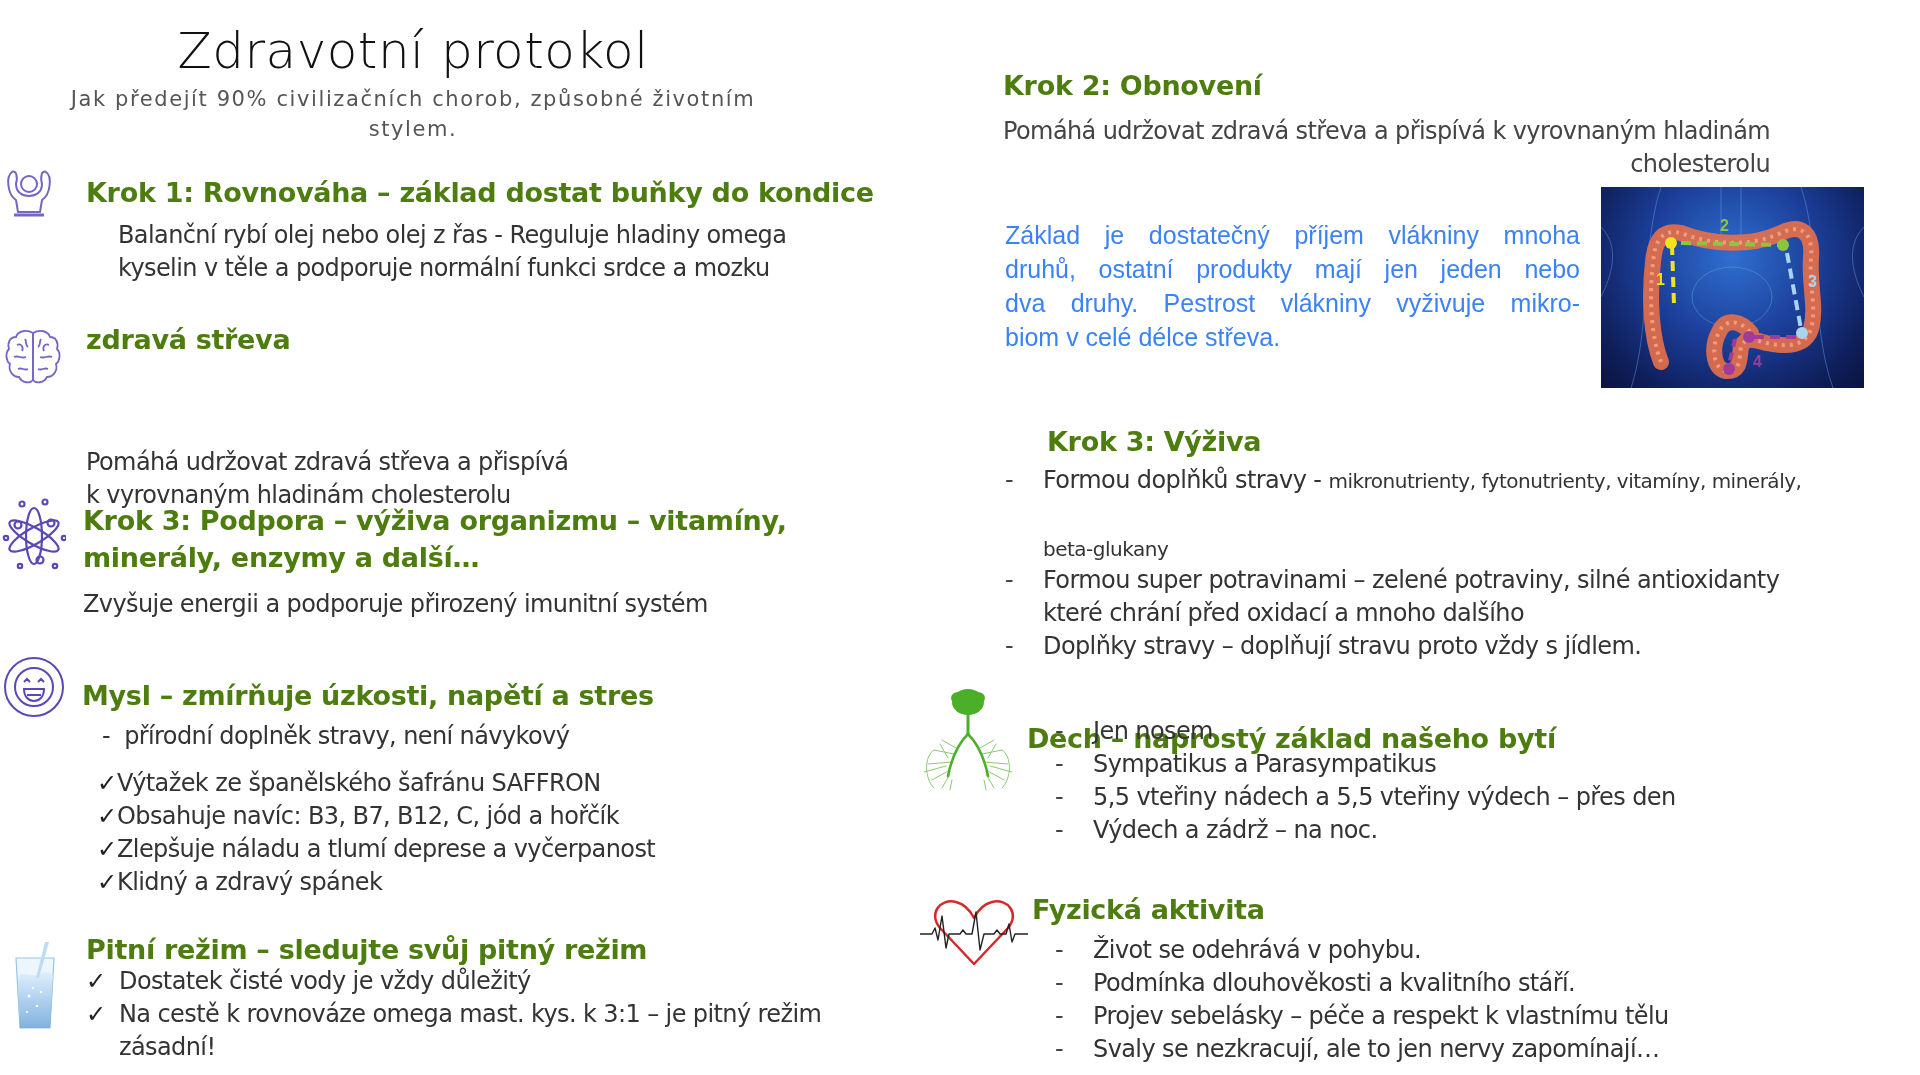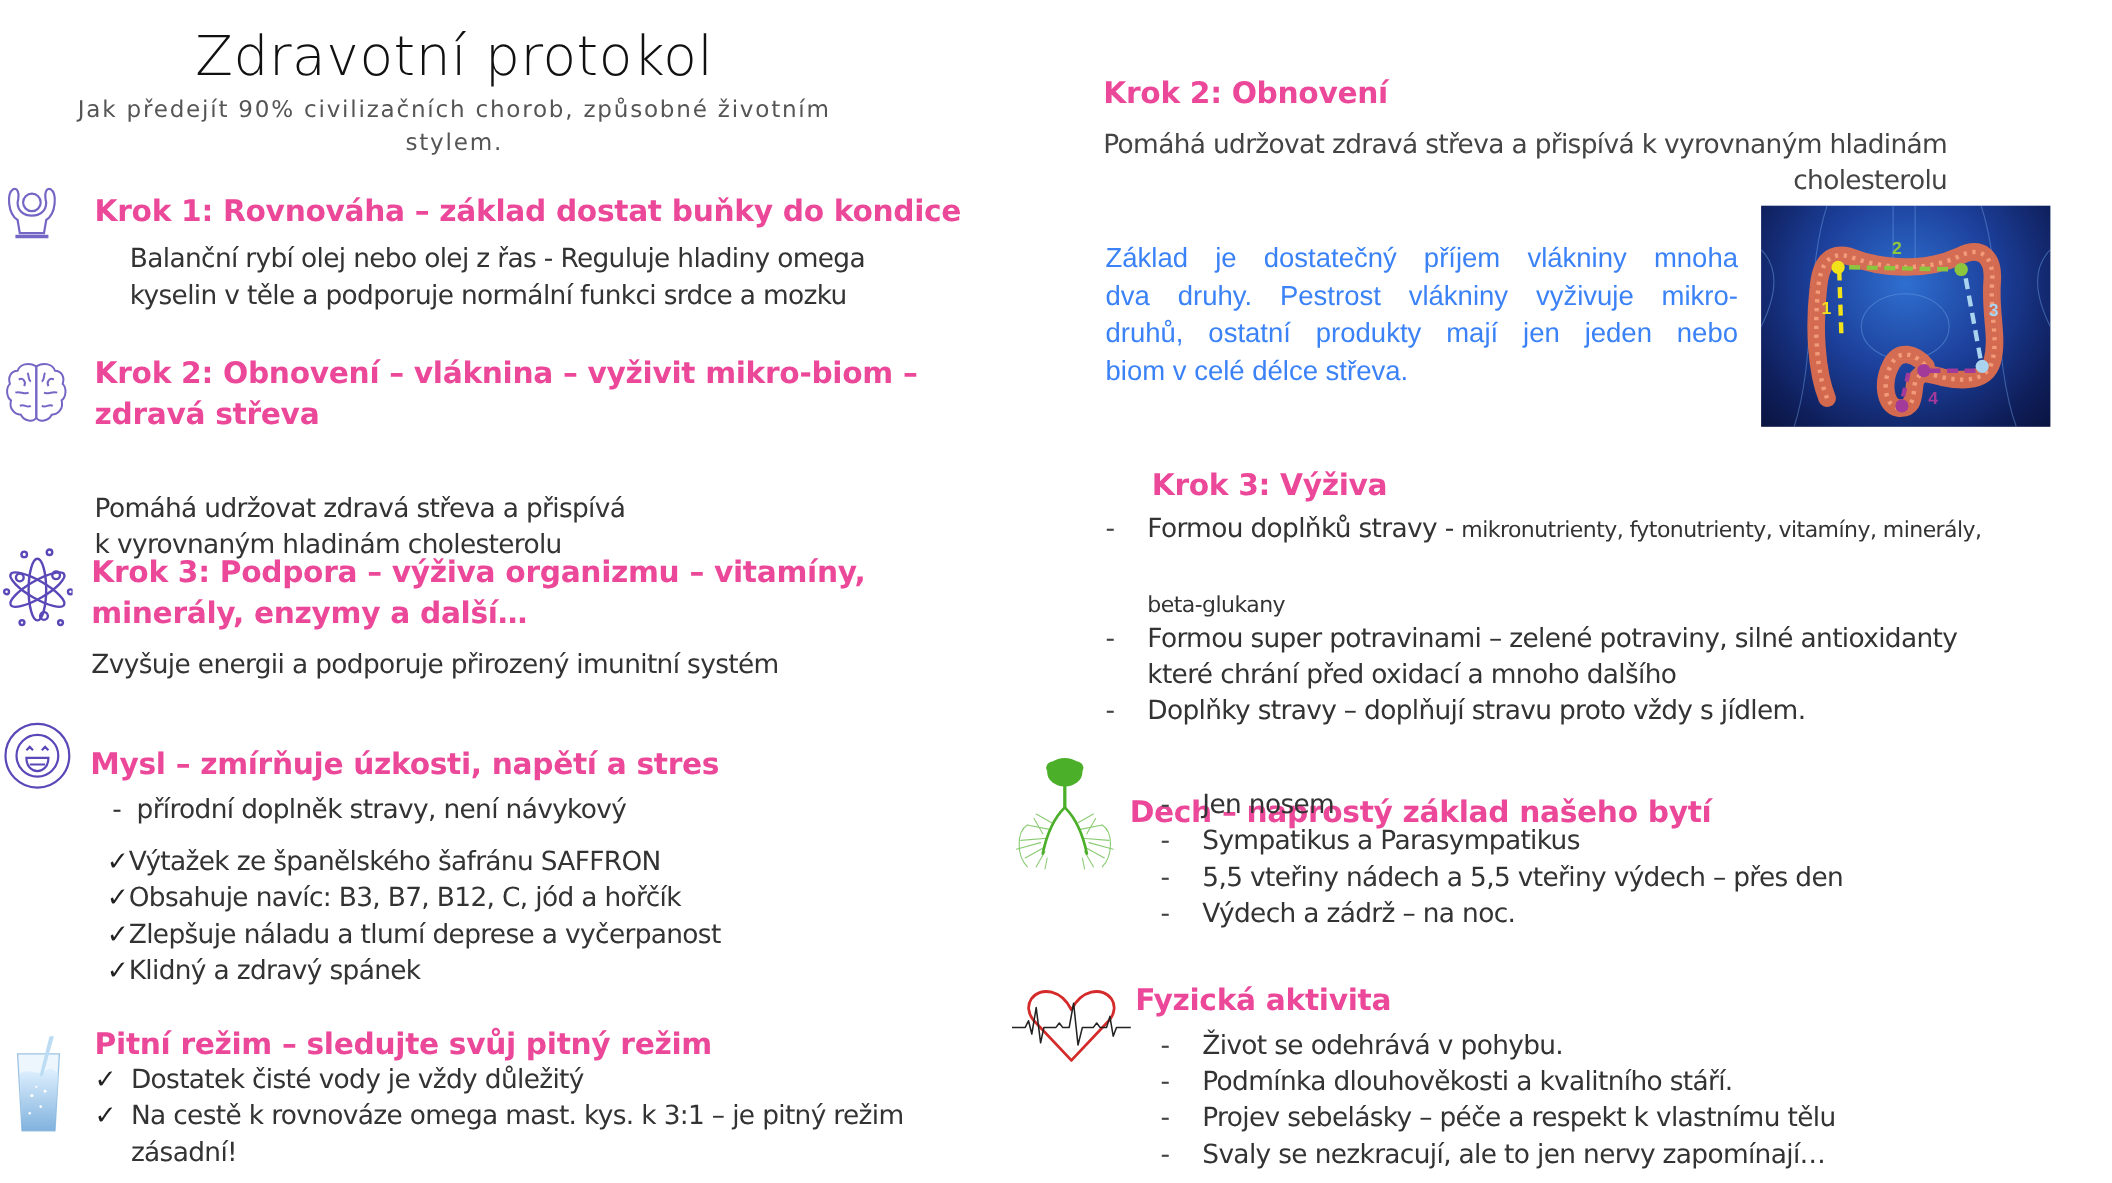--- a/index.html
+++ b/index.html
@@ -11,7 +11,7 @@
   .title span { font-weight:300; }
   .subtitle { left:40px; width:746px; top:84px; text-align:center; font-size:21px; line-height:30px;
               color:#555; letter-spacing:1.6px; }
-  .h { font-family:"DejaVu Sans", sans-serif; font-weight:bold; color:#ec4899; font-size:27px; line-height:37px; letter-spacing:-0.3px; }
+  .h { font-family:"DejaVu Sans", sans-serif; font-weight:bold; color:#4d7c0f; font-size:27px; line-height:37px; letter-spacing:-0.3px; }
   .p { font-family:"DejaVu Sans", sans-serif; color:#333; font-size:24px; line-height:33px; letter-spacing:-0.6px; font-weight:normal; }
   .p.light { color:#444; }
   .arial { font-family:"Liberation Sans", sans-serif; color:#3b82f6; font-size:25px; line-height:34px; text-align:justify; }

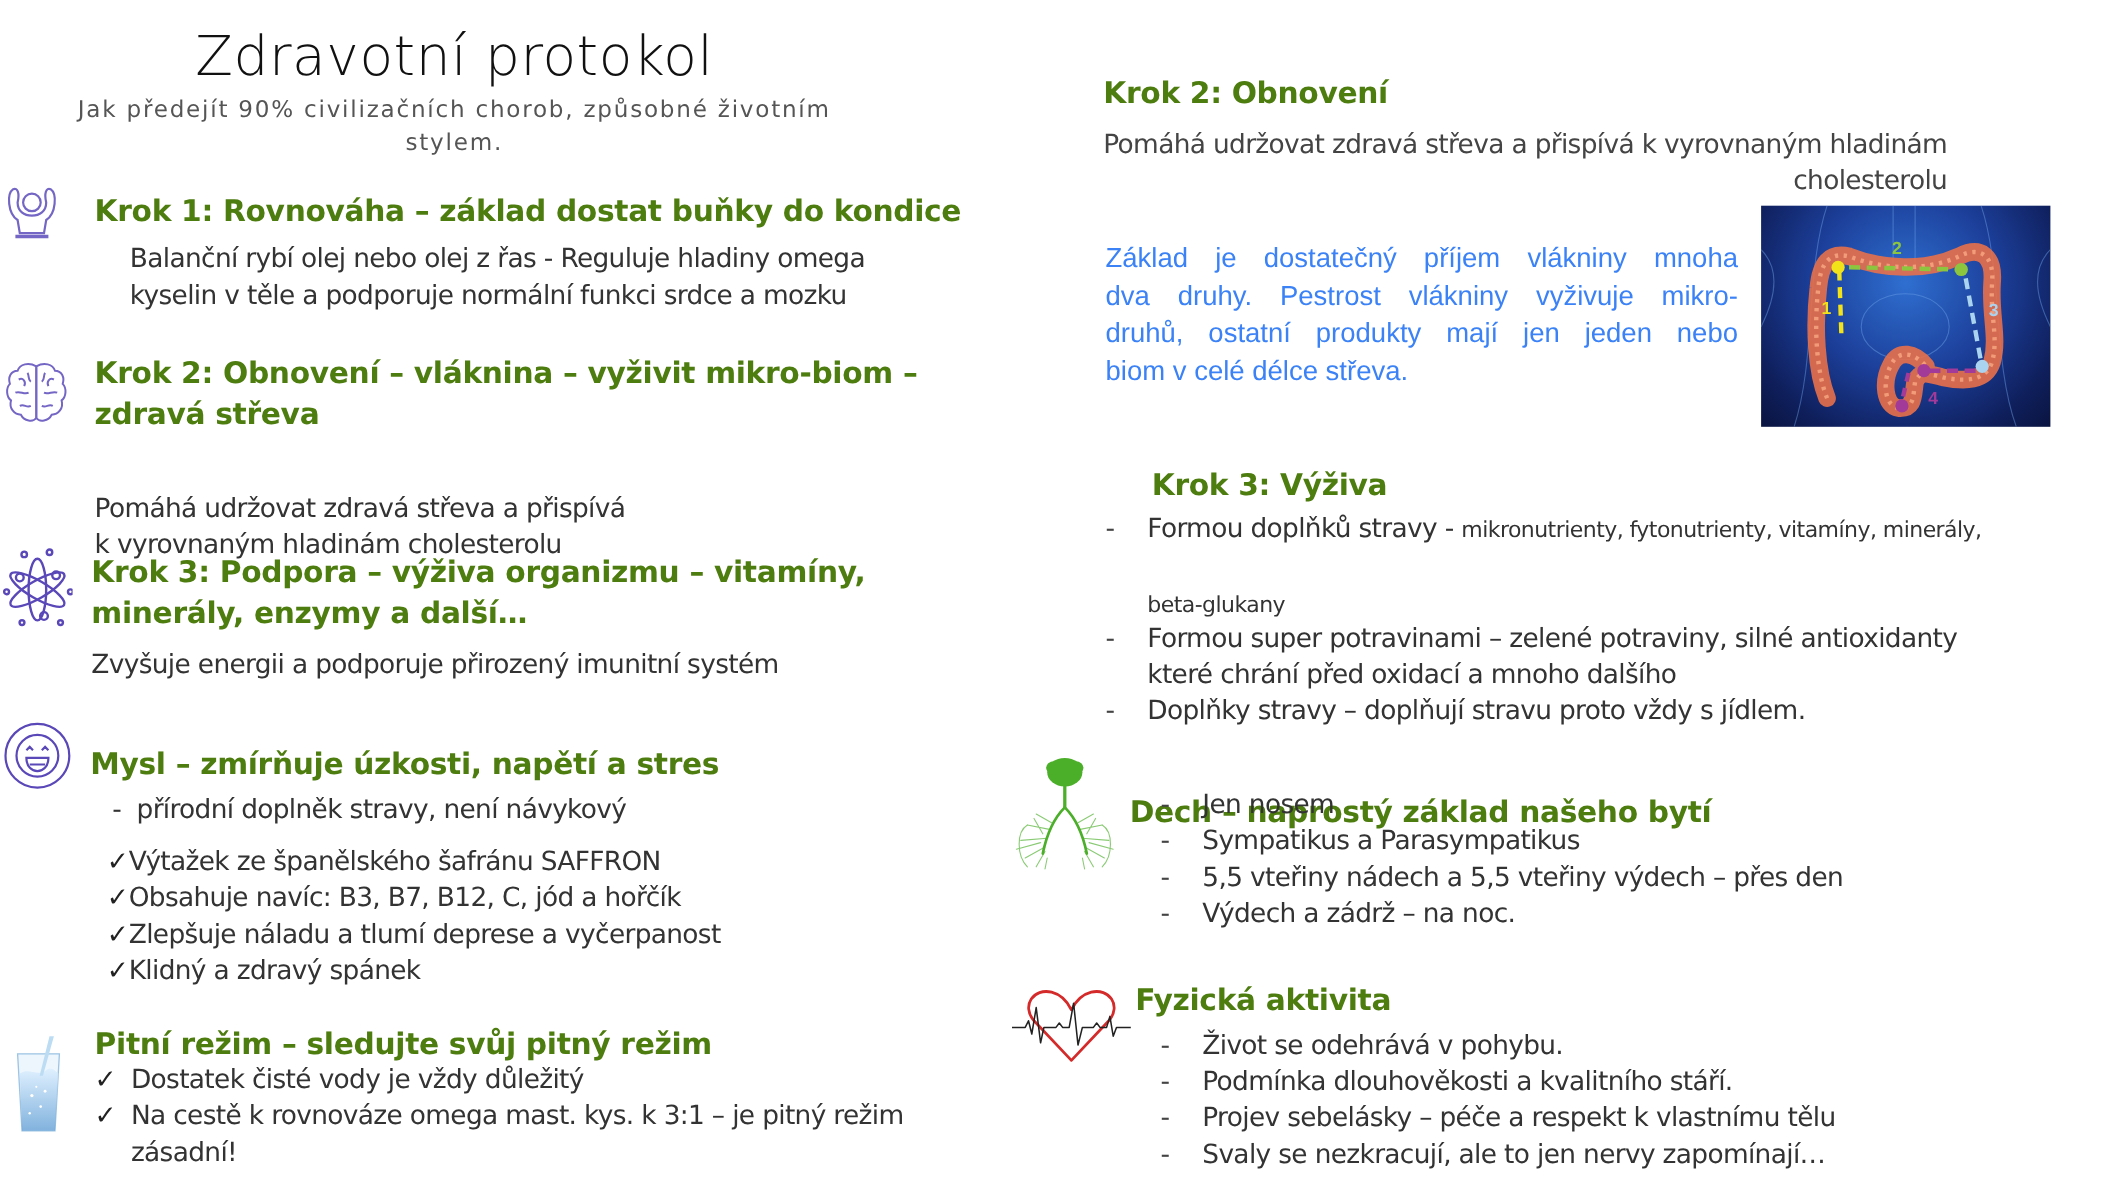--- a/index.html
+++ b/index.html
@@ -139,8 +139,8 @@
 </div>
 <div class="abs arial" style="left:1005px;top:218px;width:575px;">
   <div style="text-align-last:justify">Základ je dostatečný příjem vlákniny mnoha</div>
+  <div style="text-align-last:justify">druhů, ostatní produkty mají jen jeden nebo</div>
   <div style="text-align-last:justify">dva druhy. Pestrost vlákniny vyživuje mikro-</div>
-  <div style="text-align-last:justify">druhů, ostatní produkty mají jen jeden nebo</div>
   <div>biom v celé délce střeva.</div>
 </div>
 

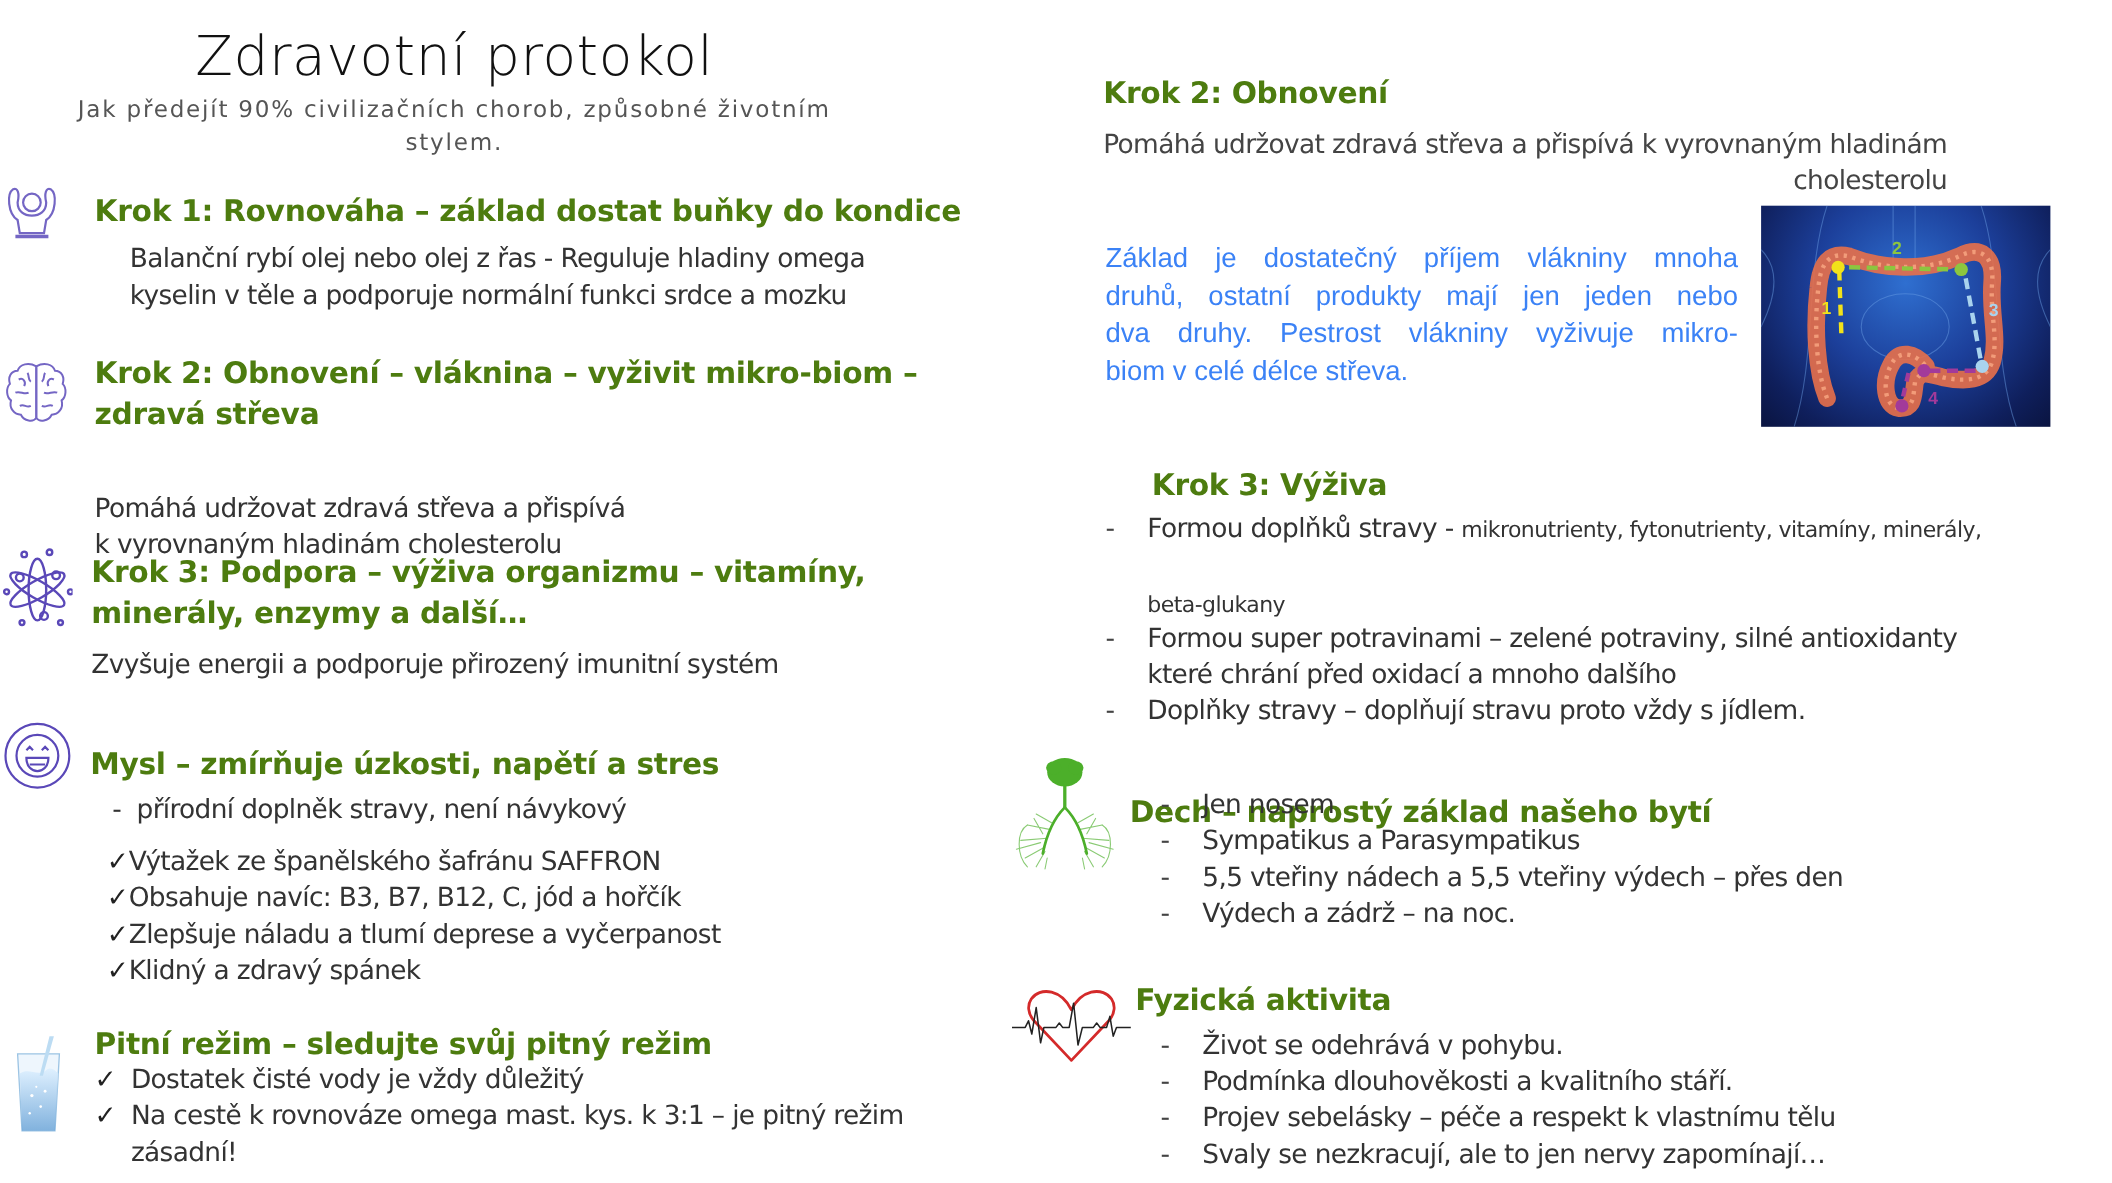--- a/index.html
+++ b/index.html
@@ -57,7 +57,6 @@
   </svg>
 </div>
 <div class="abs h" style="left:86px;top:321px;">
-  <div>Krok 2:  Obnovení – vláknina – vyživit mikro-biom –</div>
   <div>zdravá střeva</div>
 </div>
 <div class="abs p" style="left:86px;top:399px;margin-top:47px;">

